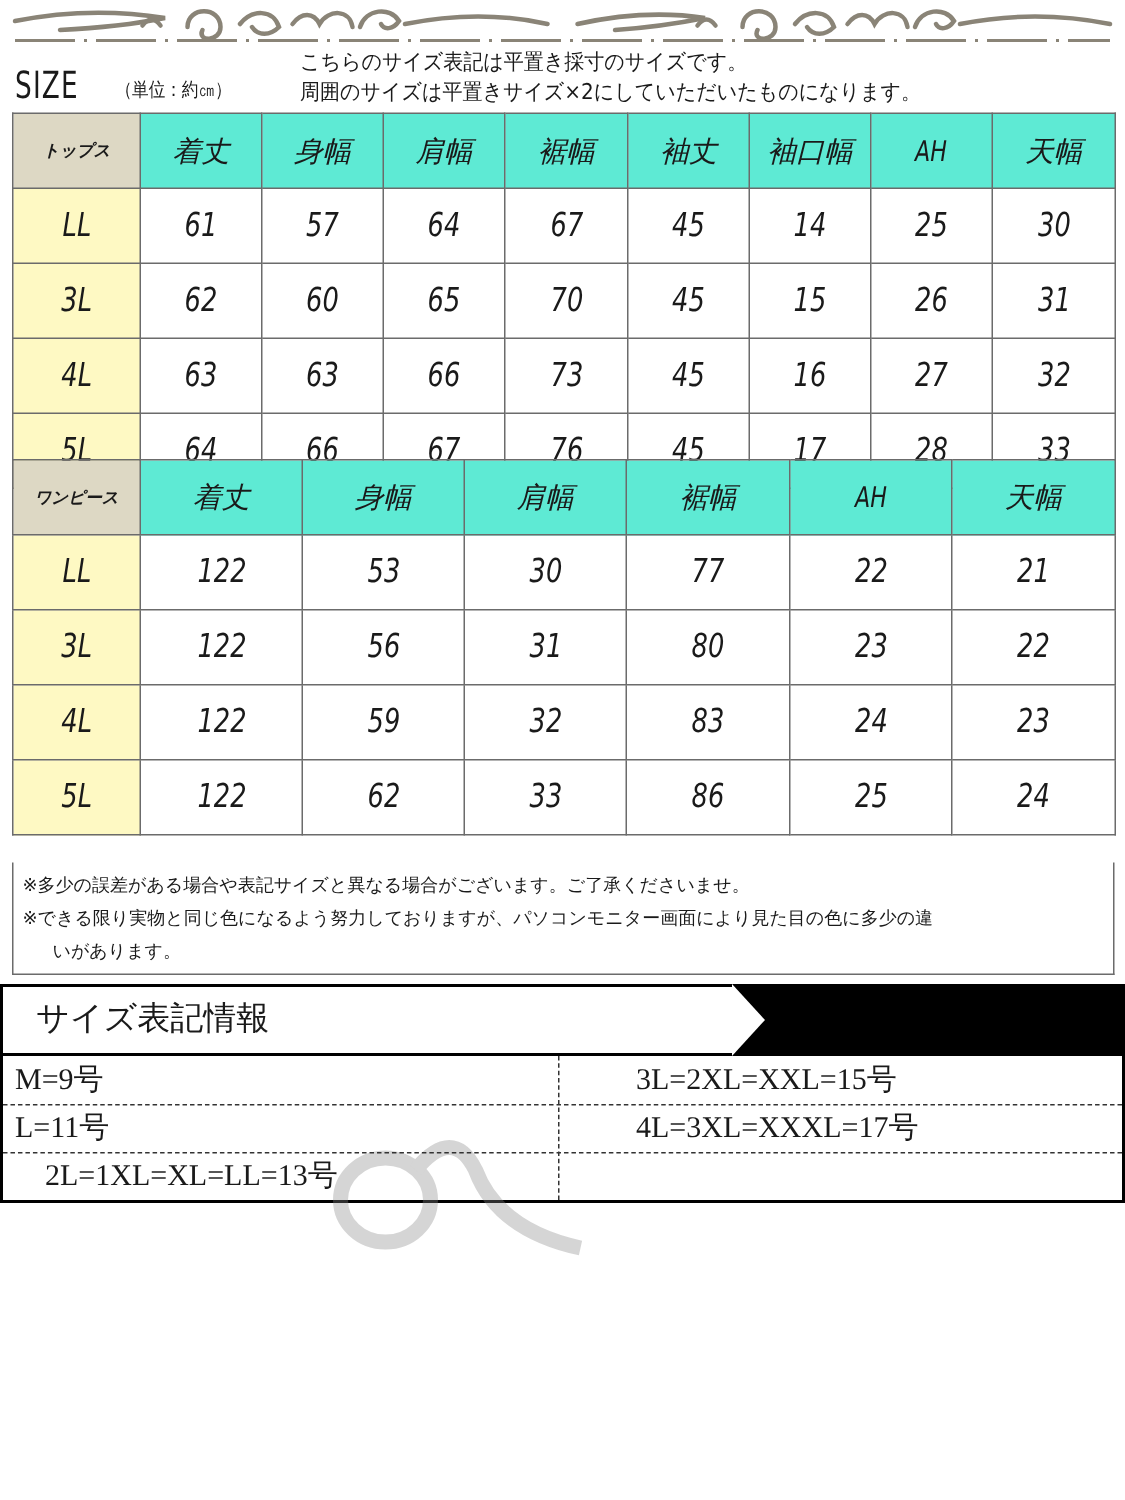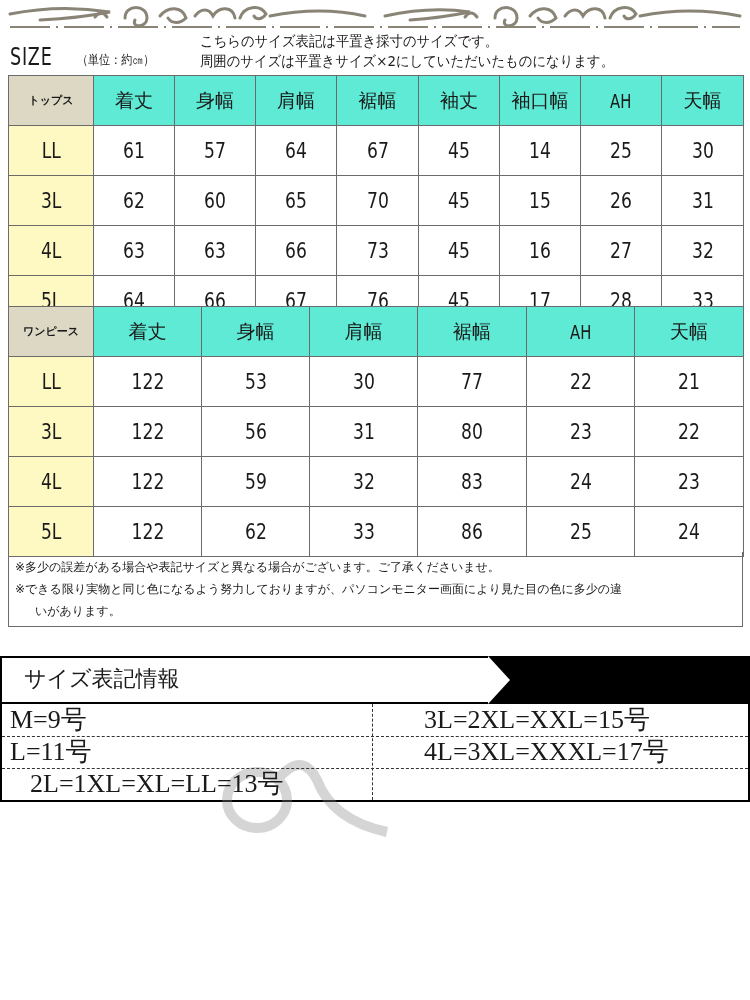--- a/index.html
+++ b/index.html
@@ -11,7 +11,7 @@
   .size-note { position: absolute; left: 190px; font-size: 14.5px; white-space: nowrap; transform: scaleX(0.92); transform-origin: left; }
   .size-note.l1 { top: -6px; }
   .size-note.l2 { top: 14px; }
-  table.sz { position: absolute; left: 8px; border-collapse: collapse; table-layout: fixed; }
+  table.sz { position: absolute; left: 8px; border-collapse: collapse; table-layout: fixed; font-style: italic; }
   table.sz td { border: 1px solid #6b6b6b; text-align: center; vertical-align: middle; height: 50px; font-size: 22px; transform-origin: center; }
   table.sz td span.n { display: inline-block; transform: scaleX(0.78); }
   table.sz td.hd { background: #5eead4; font-size: 19px; }

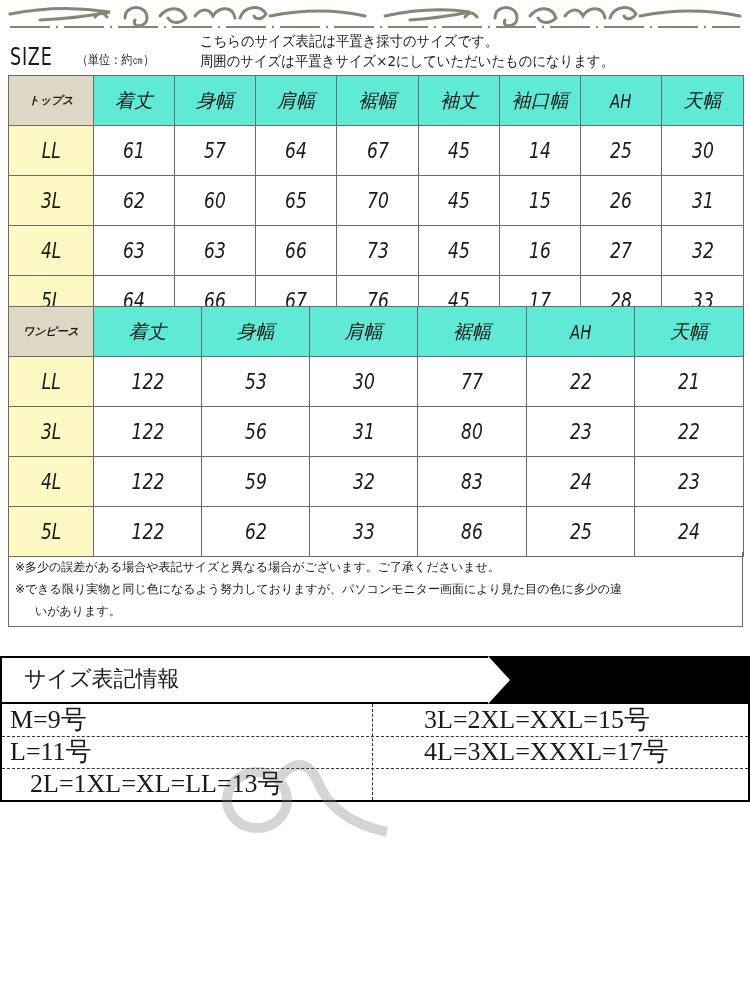--- a/index.html
+++ b/index.html
@@ -19,7 +19,7 @@
   table.sz td.lab { background: #fef9c3; }
   #tops { top: 75px; width: 735px; }
   #onepiece { top: 306px; width: 735px; border-radius: 26px; }
-  .notes { position: absolute; left: 8px; top: 552px; width: 735px; height: 75px; border: 1px solid #6b6b6b; border-top: none; padding: 4px 6px; font-size: 12px; line-height: 22px; }
+  .notes { position: absolute; left: 8px; top: 575px; width: 735px; height: 75px; border: 1px solid #6b6b6b; border-top: none; padding: 4px 6px; font-size: 12px; line-height: 22px; }
   .notes .n2b { padding-left: 20px; }
   .info { position: absolute; left: 0; top: 656px; width: 750px; height: 154px; }
   .info-bar { position: absolute; left: 0; top: 0; width: 750px; height: 48px; background: #000; }

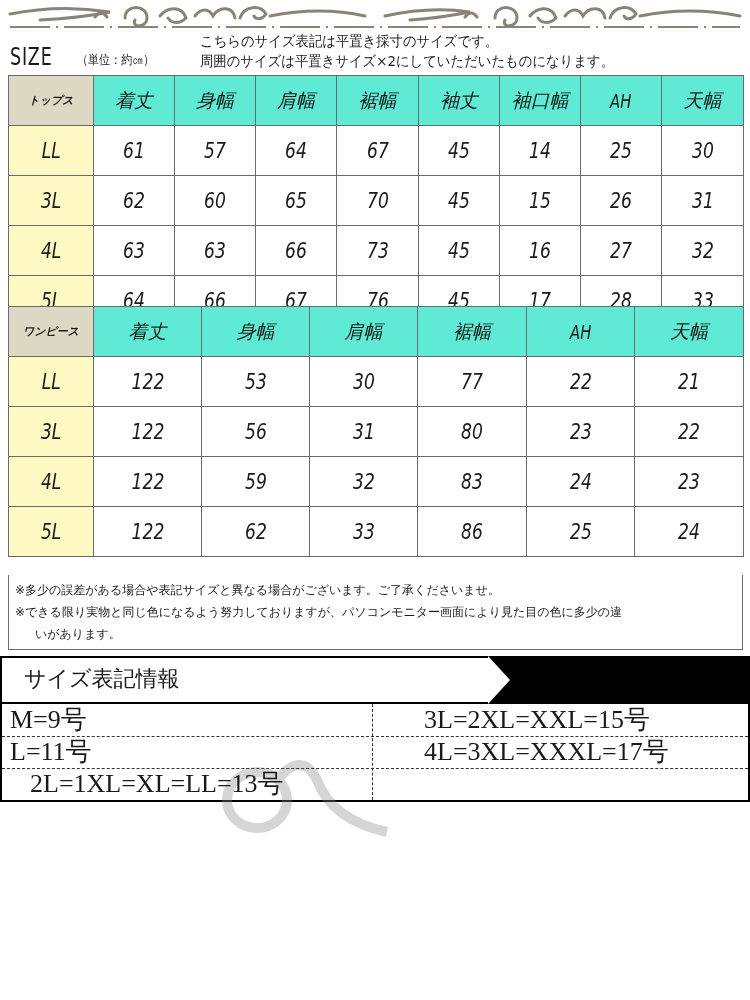--- a/index.html
+++ b/index.html
@@ -27,7 +27,7 @@
   .info-bar .arrow { position: absolute; left: 488px; top: 0; width: 0; height: 0; border-top: 24px solid transparent; border-bottom: 24px solid transparent; border-left: 22px solid #fff; }
   .info-title { position: absolute; left: 24px; top: 8px; font-family: "DejaVu Serif", serif; font-size: 22px; color: #1a1a1a; }
   .info-grid { position: absolute; left: 0; top: 48px; width: 750px; height: 98px; border: 2px solid #000; border-top: none; }
-  .info-cell { position: absolute; height: 32px; font-family: "Liberation Serif", serif; font-size: 26px; line-height: 32px; white-space: nowrap; }
+  .info-cell { position: absolute; height: 32px; font-family: "Liberation Serif", serif; font-size: 20px; line-height: 32px; white-space: nowrap; }
   .hline { position: absolute; left: 0; width: 746px; border-top: 1px dashed #333; }
   .vline { position: absolute; left: 370px; top: 0; height: 96px; border-left: 1px dashed #333; }
   .tape { position: absolute; left: 205px; top: 46px; width: 190px; height: 92px; opacity: 0.35; }

